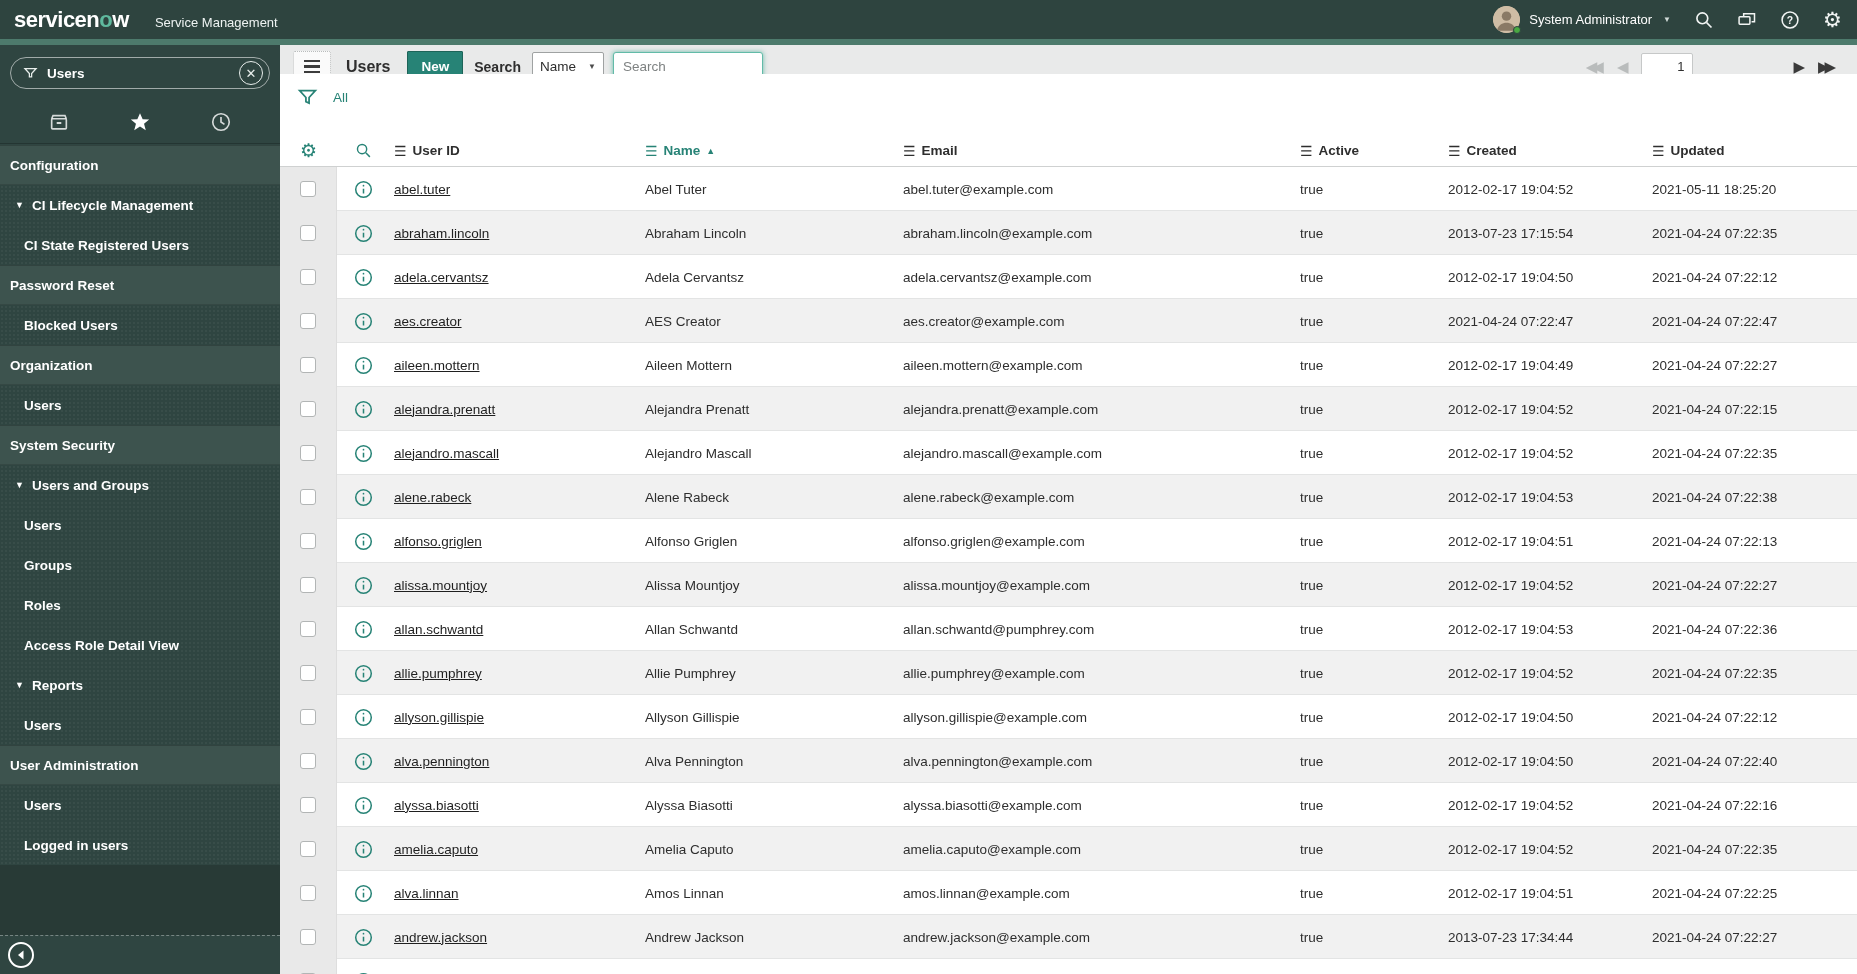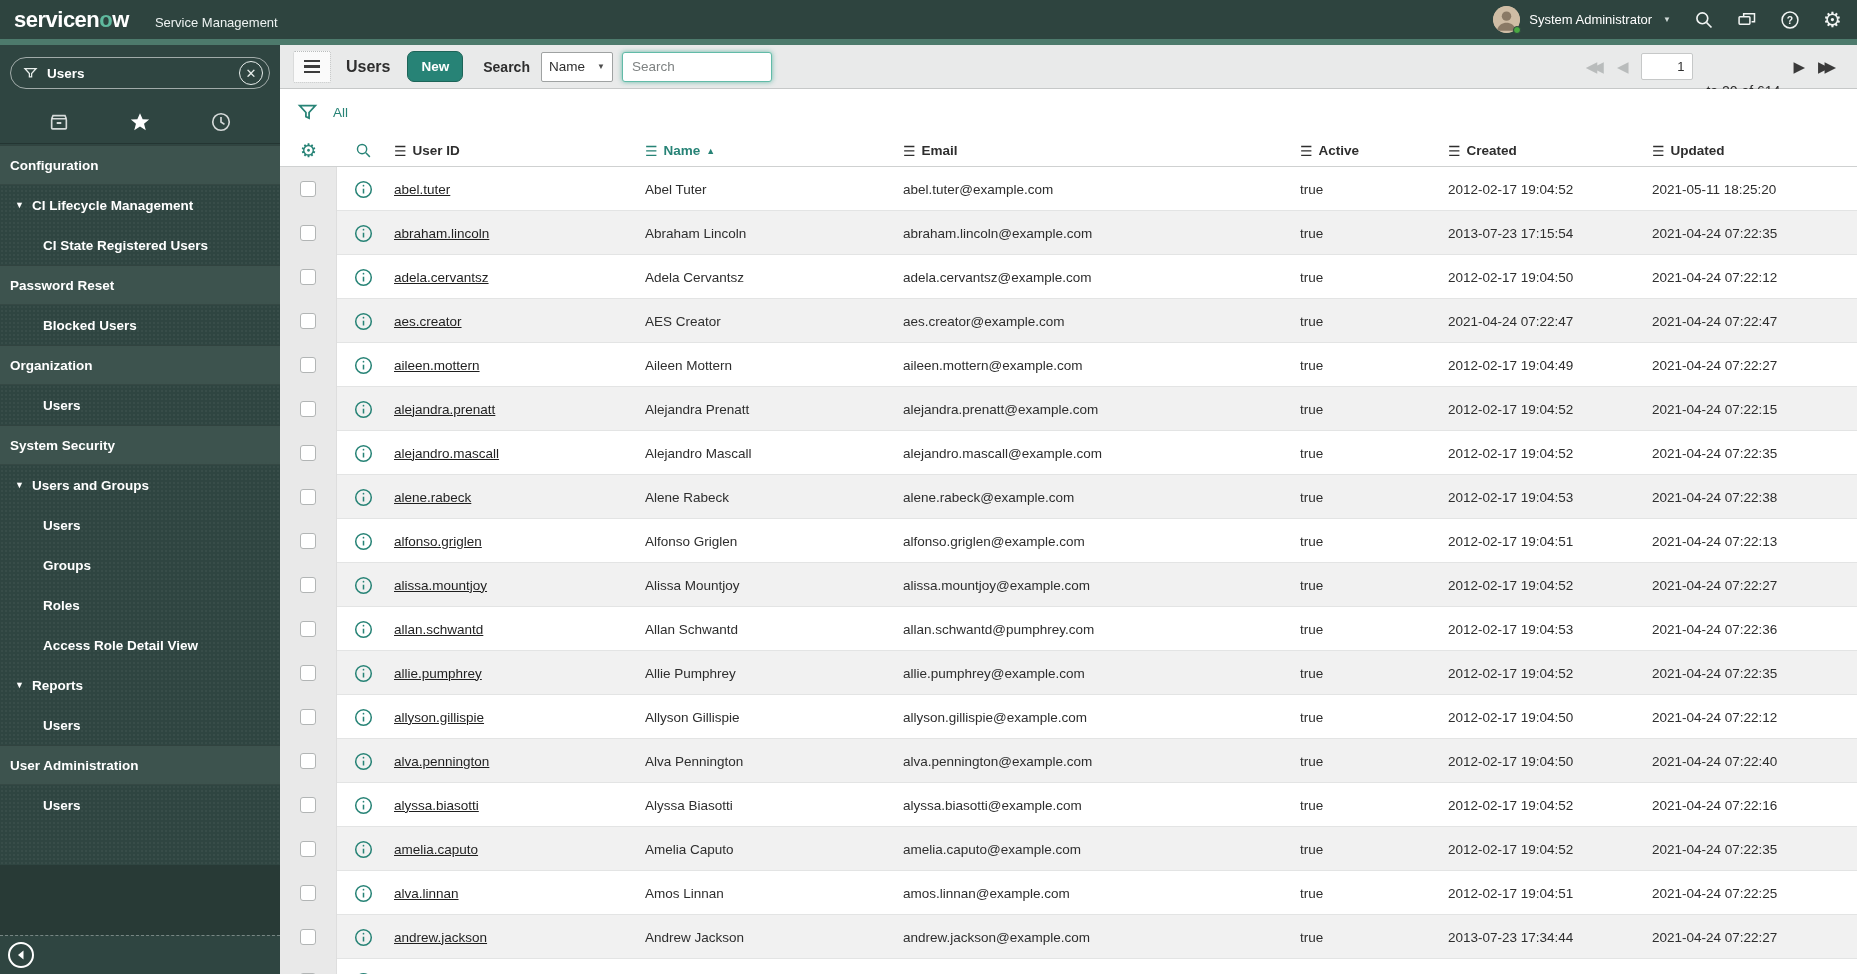--- a/index.html
+++ b/index.html
@@ -77,9 +77,9 @@
     align-items:center; gap:3px; cursor:pointer; margin-right:15px; }
   .burger-btn i { display:block; width:16px; height:2.5px; background:#3c3c3c; }
   .list-title { font-size:16px; font-weight:700; color:#2e2e2e; margin-right:17px; }
-  .new-btn { background:#278376; color:#fff; border:1px solid #1d6458; border-radius:7px;
+  .new-btn { background:#278376; color:#fff; border:1px solid #1d6458; border-radius:1px;
     font-size:13.5px; font-weight:700; padding:7px 13px; cursor:pointer;
-    font-family:"Liberation Sans", sans-serif; margin-right:20px; }
+    font-family:"Liberation Sans", sans-serif; margin-right:11px; }
   .search-label { font-size:14px; font-weight:700; color:#2e2e2e; margin-right:11px; }
   .field-select { width:72px; height:30px; background:#fff; border:1px solid #9fa2a2;
     border-radius:2px; display:flex; align-items:center; padding:0 7px; cursor:pointer;

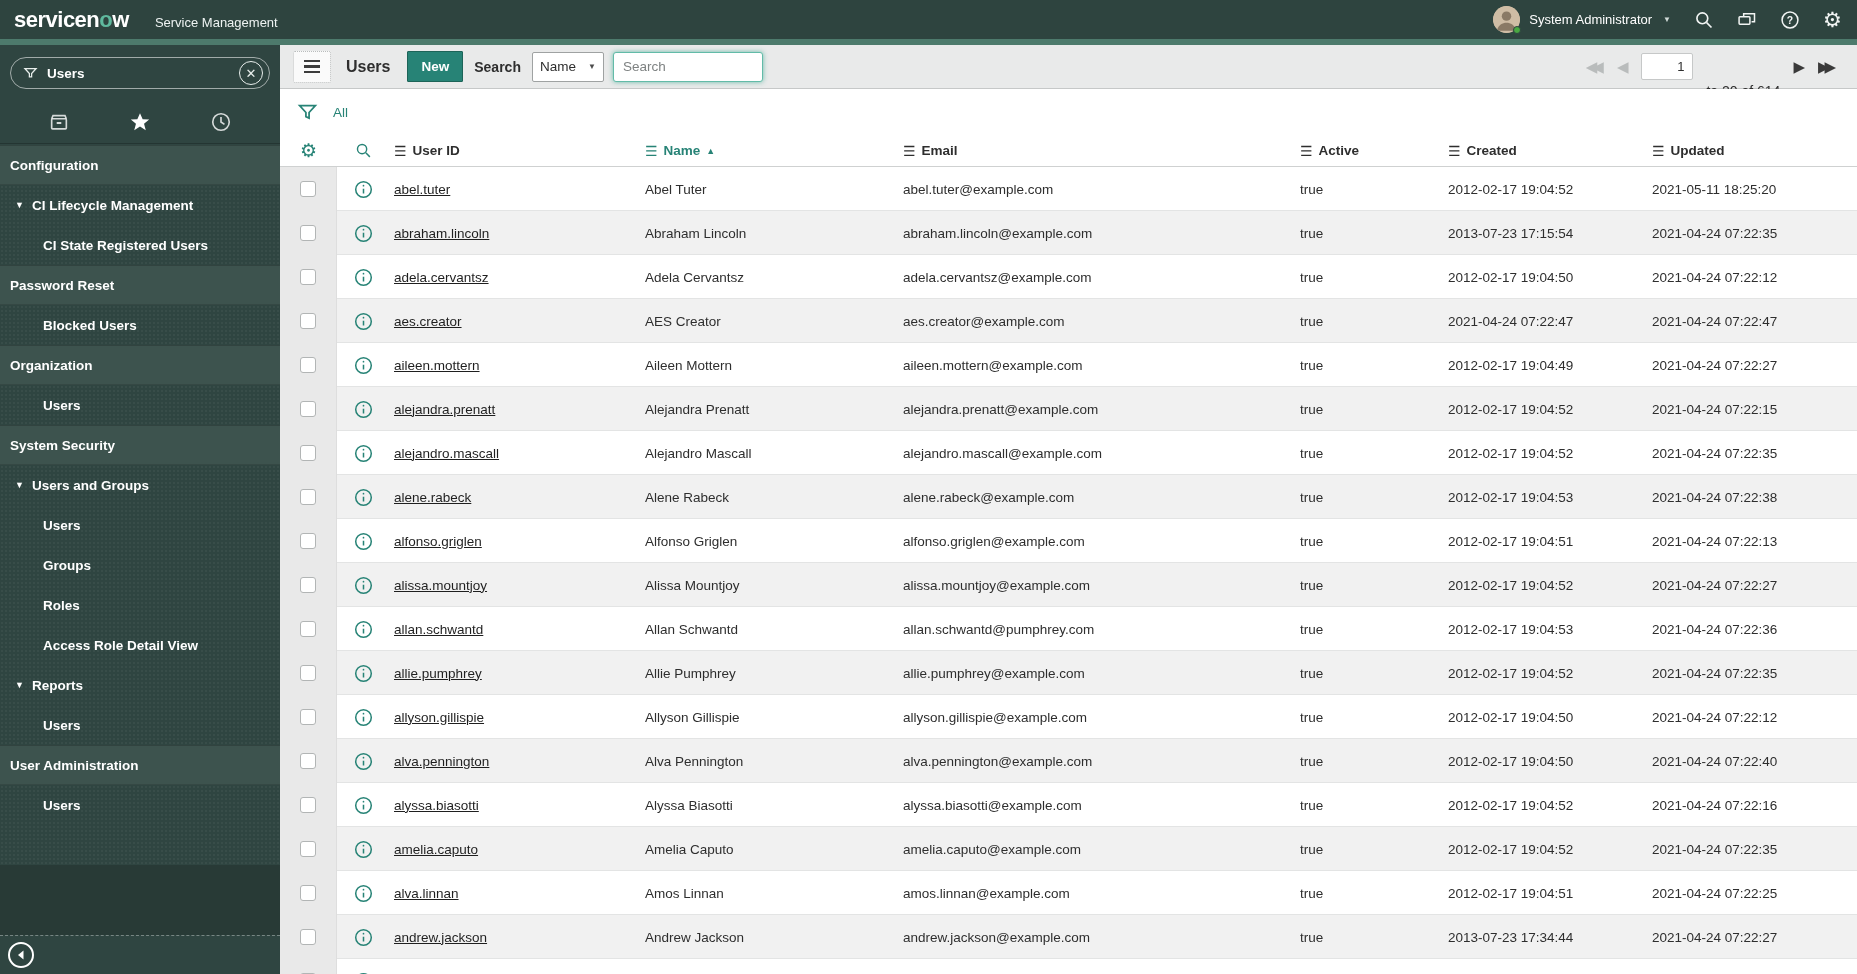--- a/index.html
+++ b/index.html
@@ -100,7 +100,7 @@
     font-family:"Liberation Sans", sans-serif; }
   .range-text { font-size:14px; color:#2e2e2e; white-space:nowrap;margin-top:48px; }
 
-  .filter-row { position:absolute; left:0; top:44px; width:1577px; height:46px; background:#fff;
+  .filter-row { position:absolute; left:0; top:29px; width:1577px; height:46px; background:#fff;
     display:flex; align-items:center; padding-left:17px; }
   .filter-row .funnel { color:#278376; width:21px; height:21px; cursor:pointer; }
   .filter-all { color:#278376; font-size:13.5px; margin-left:15px; cursor:pointer; }

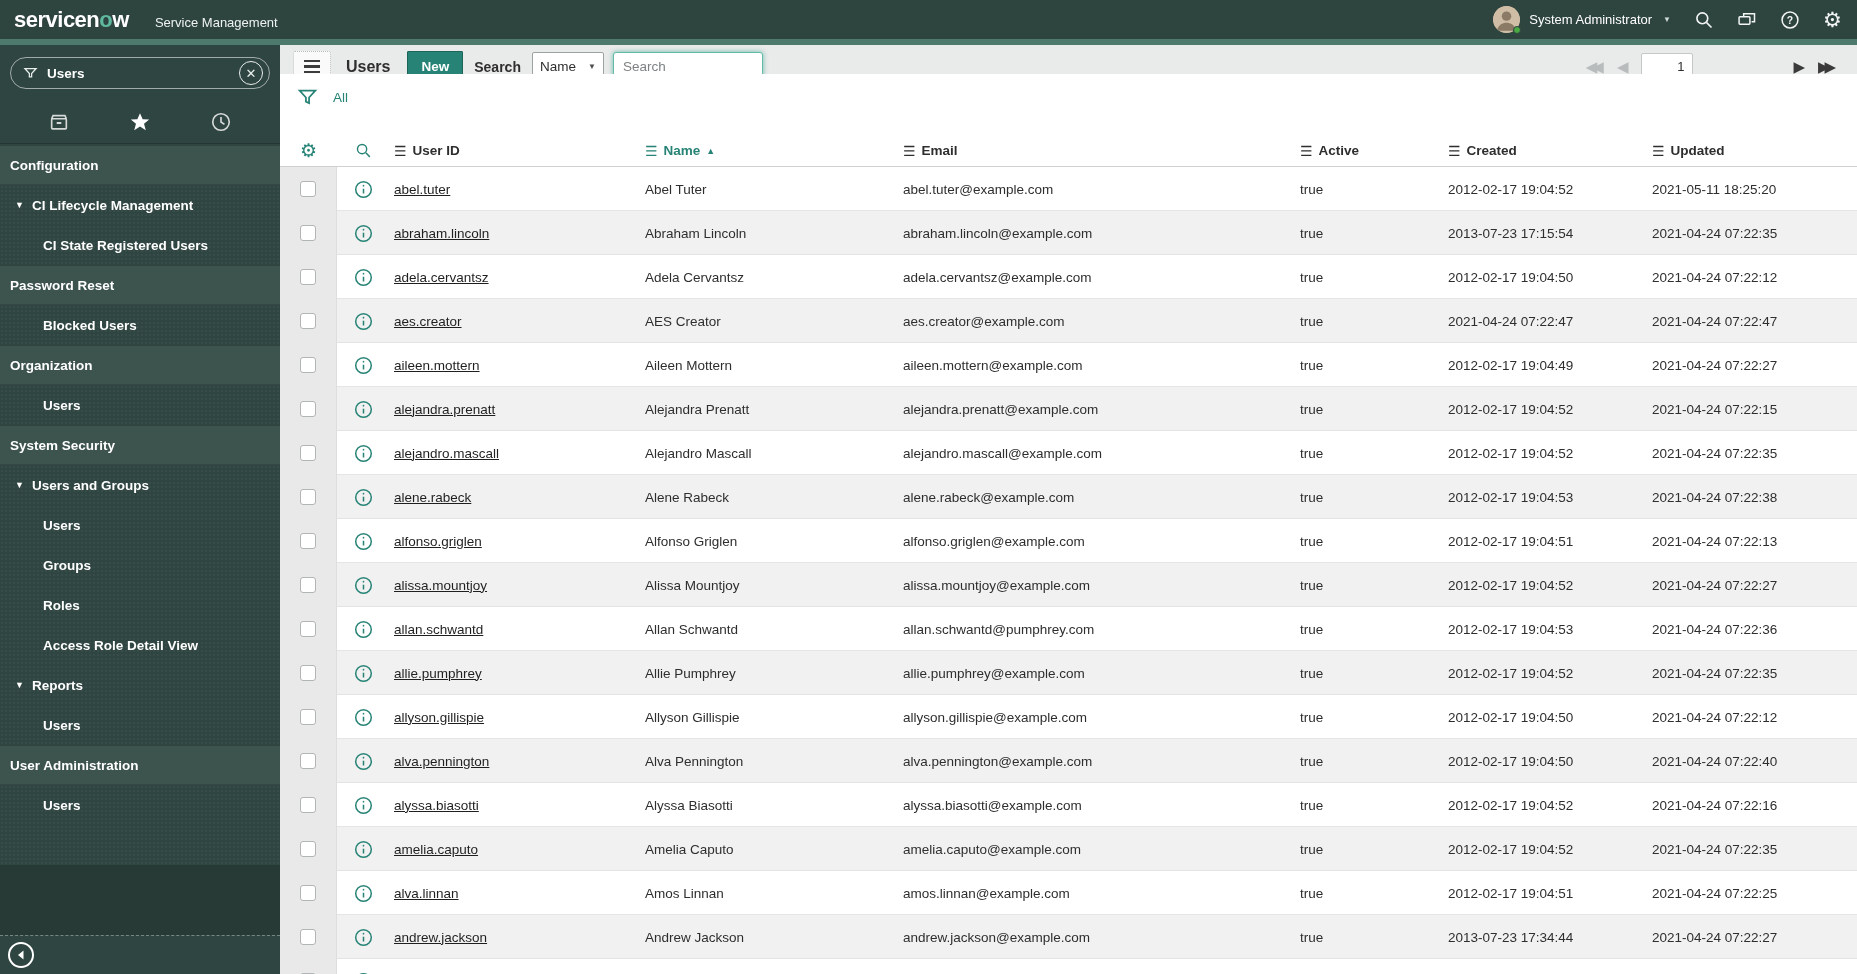--- a/index.html
+++ b/index.html
@@ -58,7 +58,7 @@
     border-bottom:1px solid rgba(0,0,0,.12); padding-left:10px; font-weight:700; font-size:13.5px; }
   .nav-item.group { padding-left:15px; font-weight:700; }
   .nav-item.group .tri { font-size:9px; margin-right:8px; color:#fff; }
-  .nav-item.child { padding-left:43px; font-weight:600; }
+  .nav-item.child { padding-left:24px; font-weight:600; }
   .sidebar-bottomfill { position:absolute; left:0; top:820px; width:280px; height:70px;
     background:#283a36; }
   .sidebar-footer { position:absolute; left:0; top:890px; width:280px; height:39px;

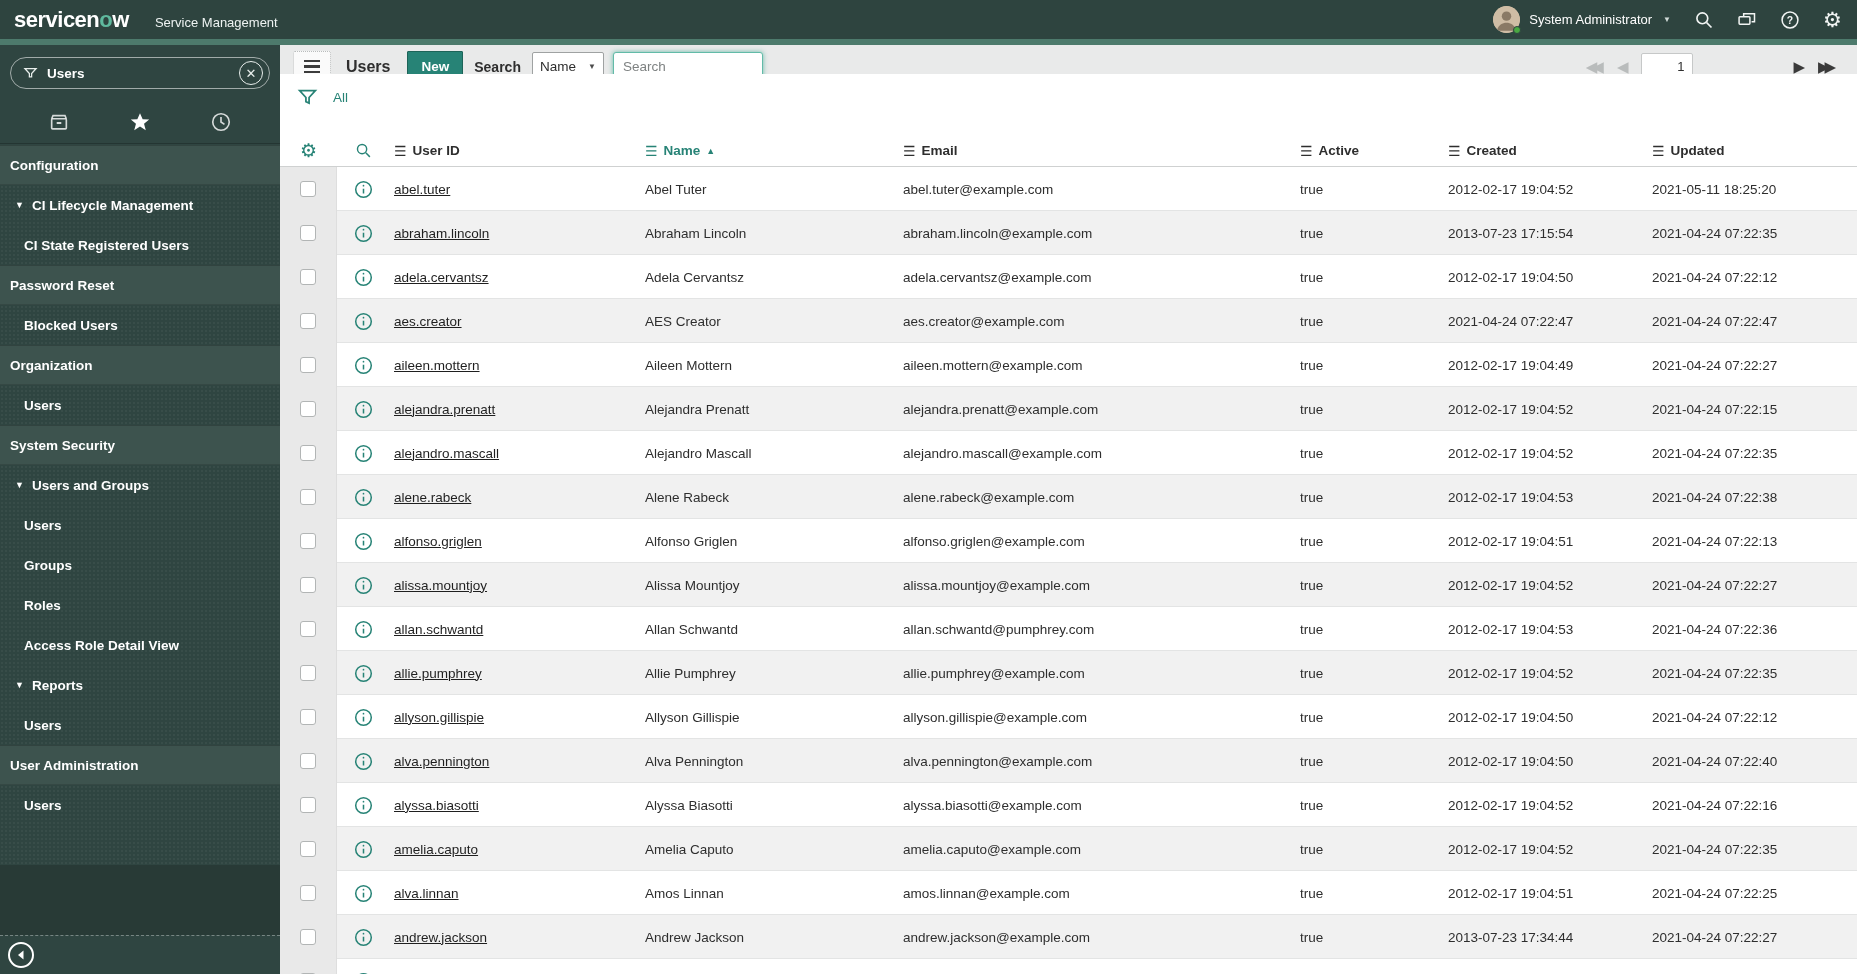--- a/index.html
+++ b/index.html
@@ -259,6 +259,9 @@
       <div class="nav-item child">
         <span>Users</span>
       </div>
+      <div class="nav-item child">
+        <span>Logged in users</span>
+      </div>
     </div>
   <div class="sidebar-bottomfill"></div>
   <div class="sidebar-footer">

